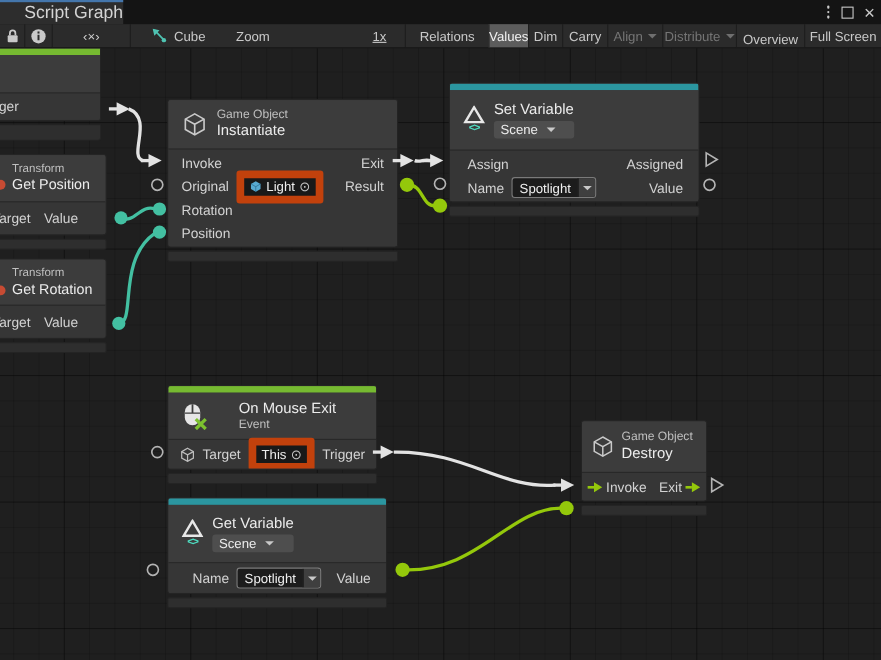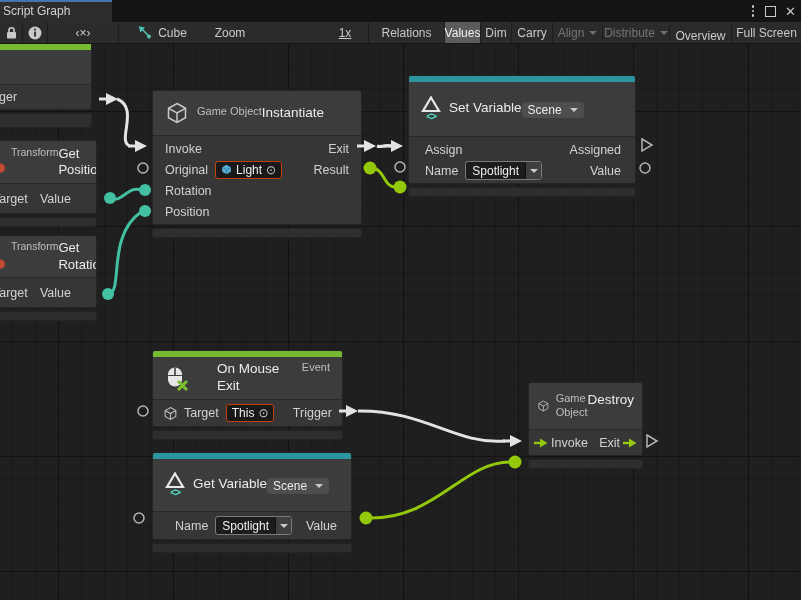--- a/index.html
+++ b/index.html
@@ -8,8 +8,8 @@
   
   .tabbar{position:absolute;top:0;left:0;width:801px;height:22px;background:#141414;}
   .tab{position:absolute;left:0;top:0;width:112px;height:22px;background:#2D2D2D;
-    border-top:2px solid #4476AC;box-sizing:border-box;color:#D4D4D4;font-size:12px;
-    line-height:19px;padding-left:3px;}
+    border-top:2px solid #4476AC;box-sizing:border-box;color:#D4D4D4;font-size:16px;
+    line-height:19px;padding-left:22px;}
   .win-controls{position:absolute;right:3px;top:2px;display:flex;align-items:center;gap:7px;height:18px;}
   .kebab{display:flex;flex-direction:column;gap:2px;padding:2px 4px;}
   .kebab i{width:2.5px;height:2.5px;border-radius:50%;background:#C9C9C9;}

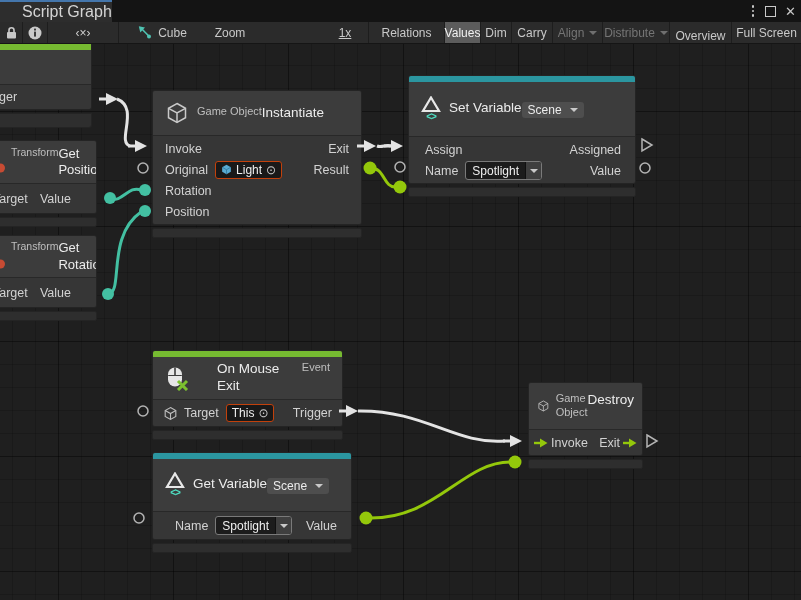--- a/index.html
+++ b/index.html
@@ -42,7 +42,7 @@
   .accent-teal{height:6px;background:#2B96A0;}
   .accent-green{height:6px;background:#76BA31;}
   .n-header{background:#3C3C3C;display:flex;align-items:center;gap:8px;padding:0 12px;box-sizing:border-box;}
-  .n-titles{display:flex;flex-direction:row;justify-content:space-between;line-height:1.25;}
+  .n-titles{display:flex;flex-direction:column;justify-content:space-between;line-height:1.25;}
   .n-cat{font-size:11px;color:#BFBFBF;}
   .n-title{font-size:13.5px;color:#ECECEC;}
   .n-body{border-top:1px solid #282828;background:#363636;}

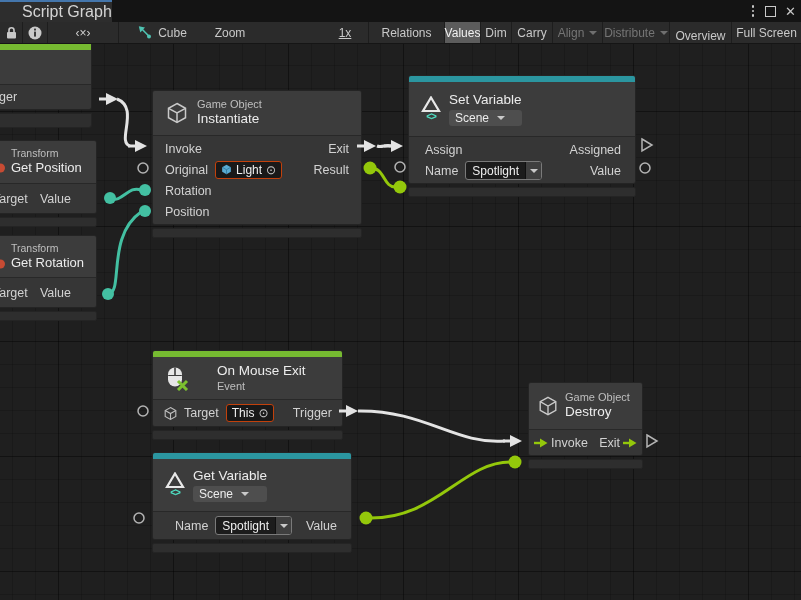--- a/index.html
+++ b/index.html
@@ -51,7 +51,7 @@
   .node-footer{height:10px;background:#2E2E2E;margin-top:3px;border-radius:2px;border:1px solid #242424;box-sizing:border-box;}
   .dd{display:inline-flex;align-items:center;background:#4E4E4E;border-radius:3px;height:16px;
     padding:0 6px;font-size:12px;color:#ECECEC;margin-top:2px;}
-  .pill{display:inline-flex;align-items:center;gap:4px;background:#191919;border:1px solid #c2410c;
+  .pill{display:inline-flex;align-items:center;gap:4px;background:#191919;border:7px solid #c2410c;
     border-radius:3px;height:16px;padding:0 5px;font-size:12px;color:#EFEFEF;}
   .picker{color:#C6C6C6;font-size:12px;line-height:12px;}
   .fdd{display:inline-flex;align-items:stretch;border:1px solid #7A7A7A;background:#1C1C1C;border-radius:3px;height:17px;overflow:hidden;}

